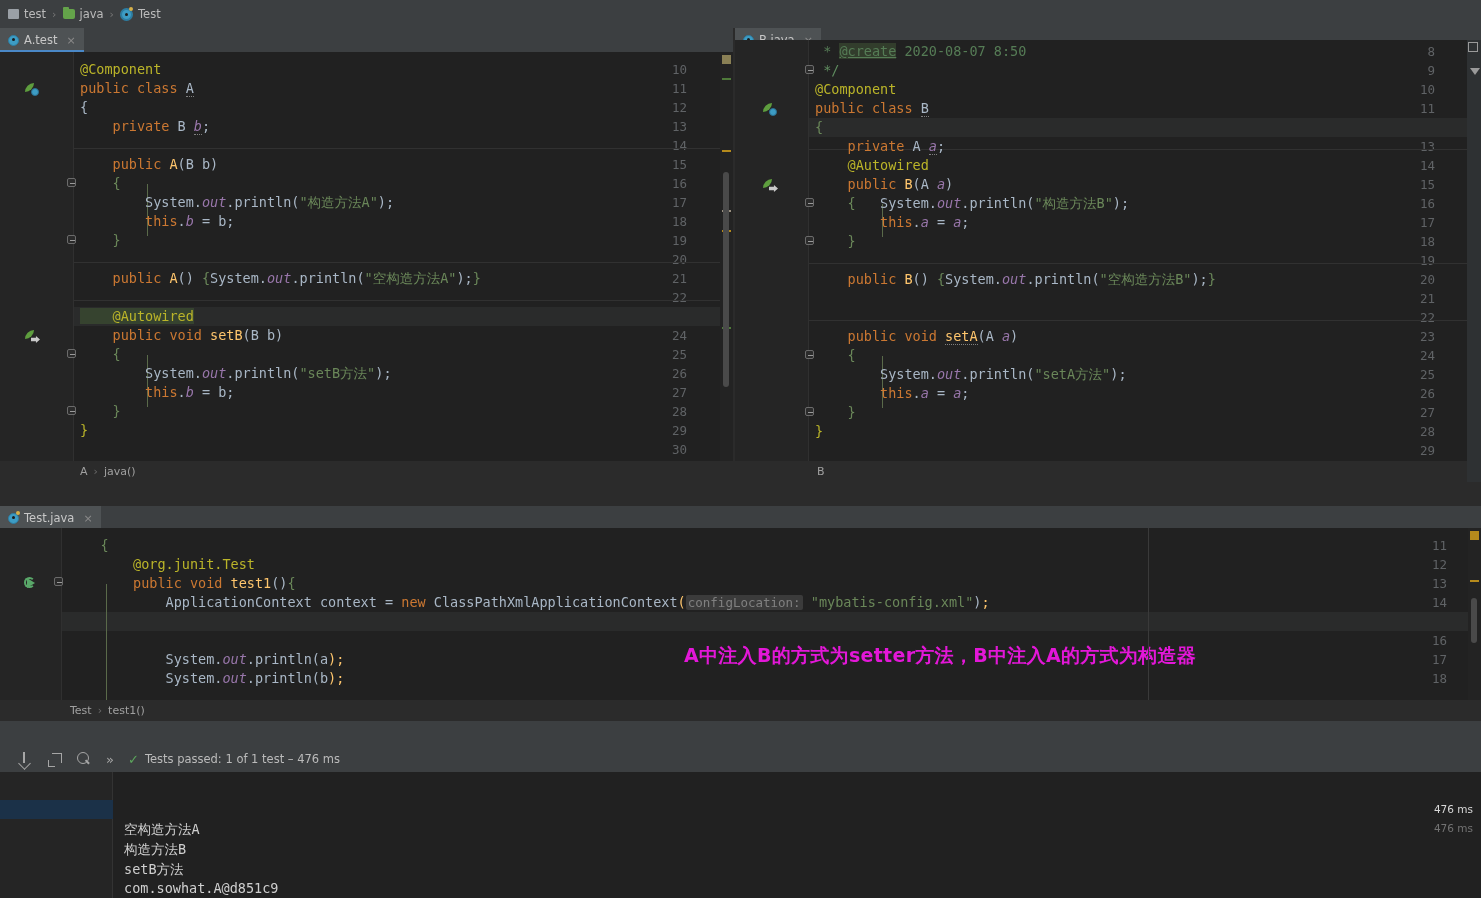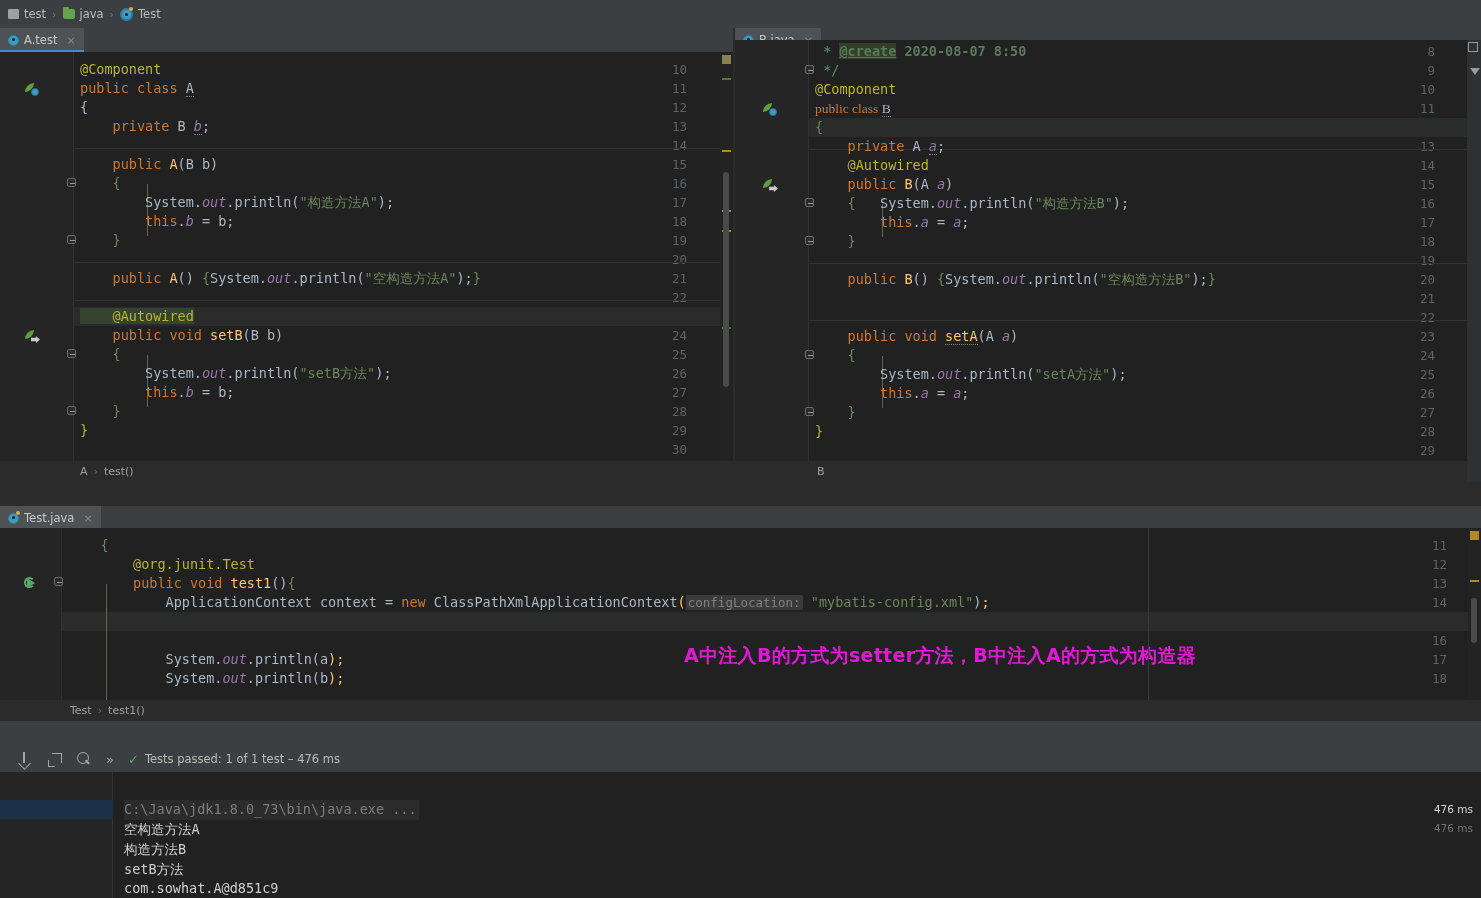--- a/index.html
+++ b/index.html
@@ -426,7 +426,7 @@
       <div class="foldline" style="left:73px; top:164px; height:33px;"></div>
       <div class="foldline" style="left:73px; top:316px; height:52px;"></div>
 
-      <div class="cline" style="top:2px; left:6px; opacity:0.85;font-weight:bold;"><span class="cmt"> * </span><span class="cmt" style="background:#35432f; text-decoration:underline">@create</span><span class="cmt"> 2020-08-07 8:50</span></div>
+      <div class="cline" style="top:2px; left:6px; opacity:0.85;"><span class="cmt"> * </span><span class="cmt" style="background:#35432f; text-decoration:underline">@create</span><span class="cmt"> 2020-08-07 8:50</span></div>
       <div class="cline" style="top:21px; left:6px;"><span class="cmt"> */</span></div>
       <div class="cline" style="top:40px; left:6px;"><span class="ann">@Component</span></div>
       <div class="cline" style="top:59px; left:6px;font-family:Liberation Serif, serif;"><span class="kw">public class </span><span class="cls wavy">B</span></div>

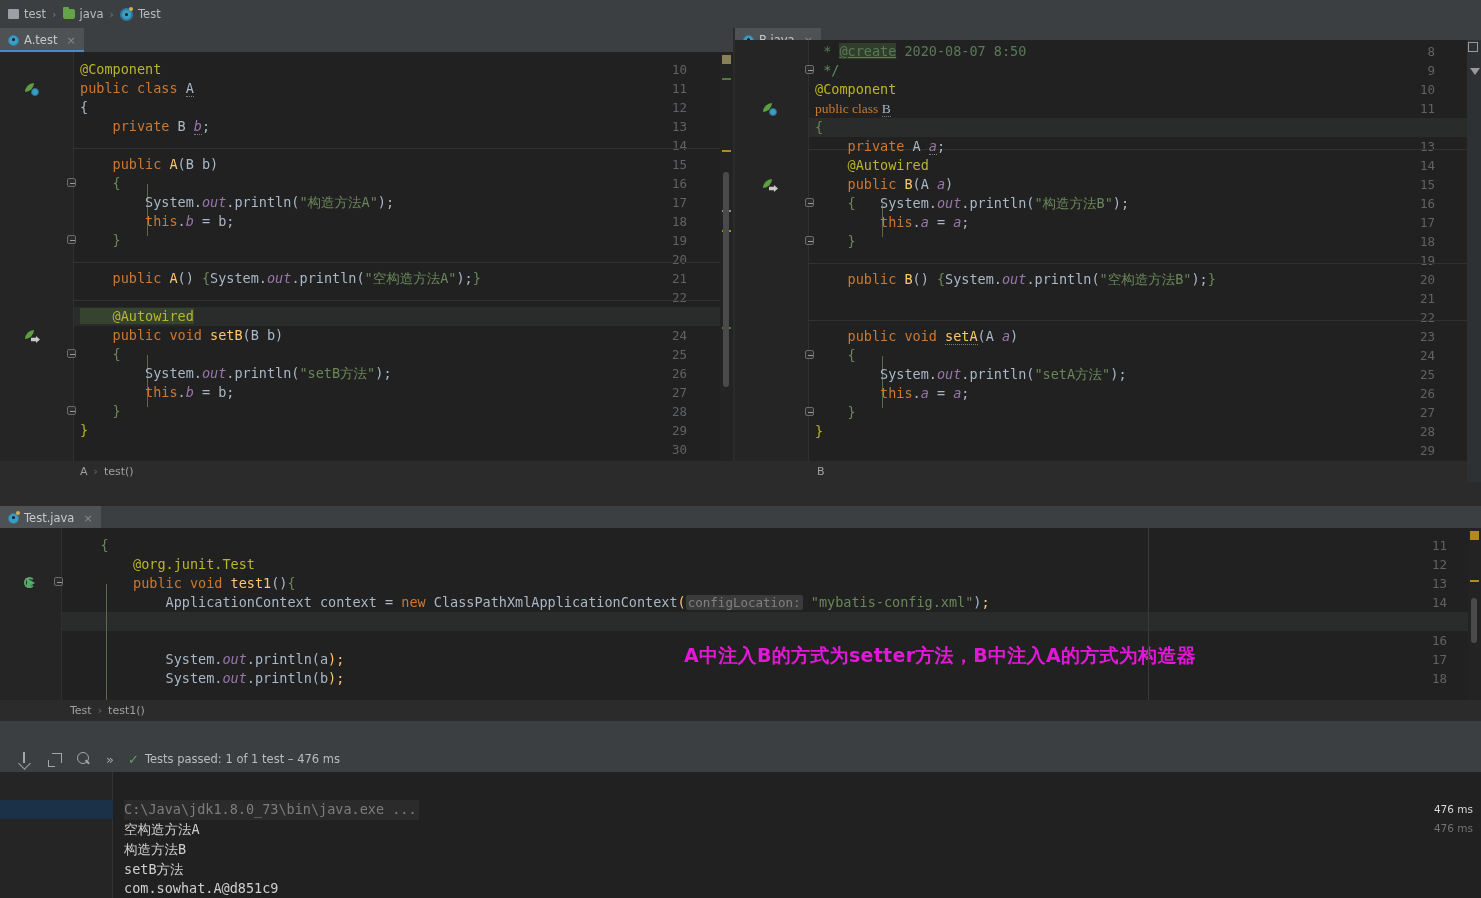--- a/index.html
+++ b/index.html
@@ -429,7 +429,7 @@
       <div class="cline" style="top:2px; left:6px; opacity:0.85;"><span class="cmt"> * </span><span class="cmt" style="background:#35432f; text-decoration:underline">@create</span><span class="cmt"> 2020-08-07 8:50</span></div>
       <div class="cline" style="top:21px; left:6px;"><span class="cmt"> */</span></div>
       <div class="cline" style="top:40px; left:6px;"><span class="ann">@Component</span></div>
-      <div class="cline" style="top:59px; left:6px;font-family:Liberation Serif, serif;"><span class="kw">public class </span><span class="cls wavy">B</span></div>
+      <div class="cline" style="top:59px; left:6px;"><span class="kw">public class </span><span class="cls wavy">B</span></div>
       <div class="cline" style="top:78px; left:6px;"><span class="pun" style="color:#6a8759">{</span></div>
       <div class="cline" style="top:97px; left:6px;"><span class="kw">    private </span><span class="cls">A </span><span class="fld wavy">a</span><span class="pun">;</span></div>
       <div class="cline" style="top:116px; left:6px;"><span class="ann">    @Autowired</span></div>

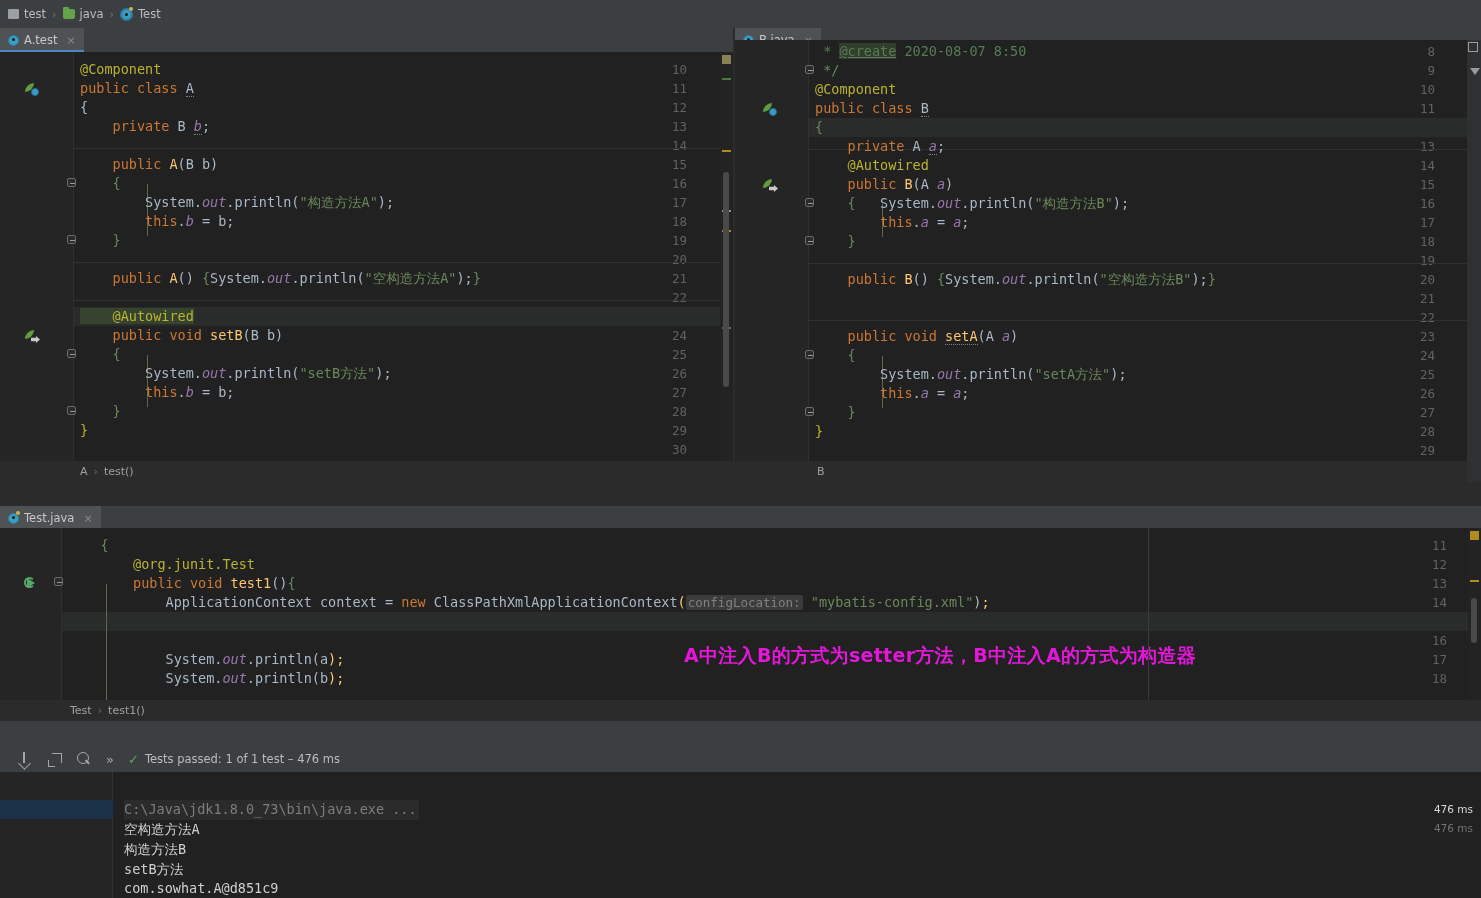--- a/index.html
+++ b/index.html
@@ -368,7 +368,7 @@
     <div class="crumbbar" style="bottom:0;">
       <span>A</span>
       <span class="sep">›</span>
-      <span>test()</span>
+      <span>java()</span>
     </div>
   </div>
 

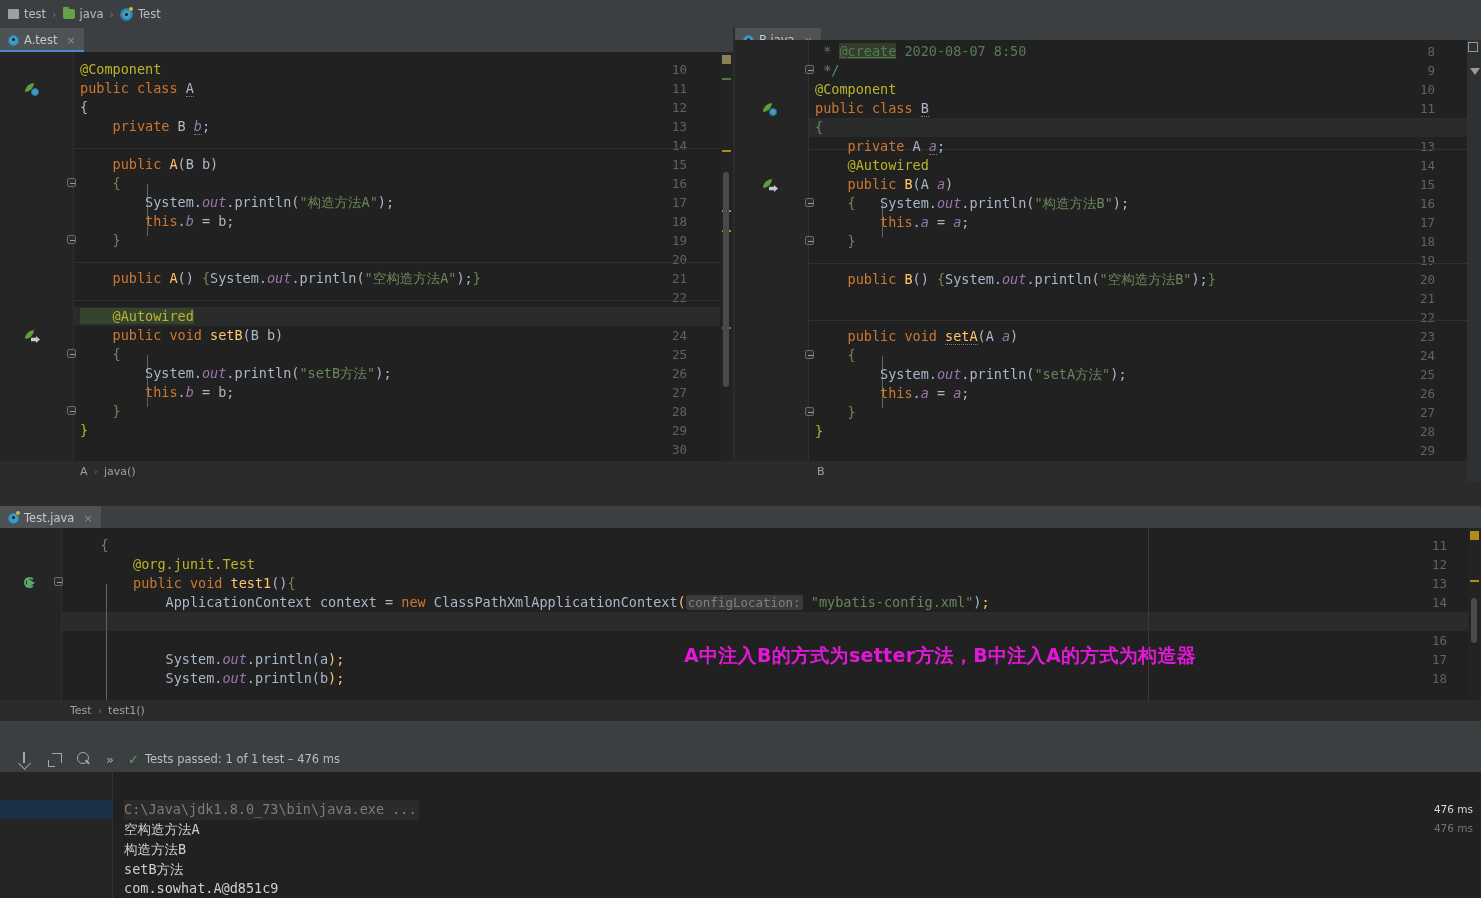--- a/index.html
+++ b/index.html
@@ -546,7 +546,6 @@
       <div class="tval sel" style="top:28px;">476 ms</div>
       <div class="tval dim" style="top:47px;">476 ms</div>
 
-      <div class="oline cmdline" style="top:28px;">C:\Java\jdk1.8.0_73\bin\java.exe ...</div>
       <div class="oline" style="top:48px;">空构造方法A</div>
       <div class="oline" style="top:68px;">构造方法B</div>
       <div class="oline" style="top:88px;">setB方法</div>

